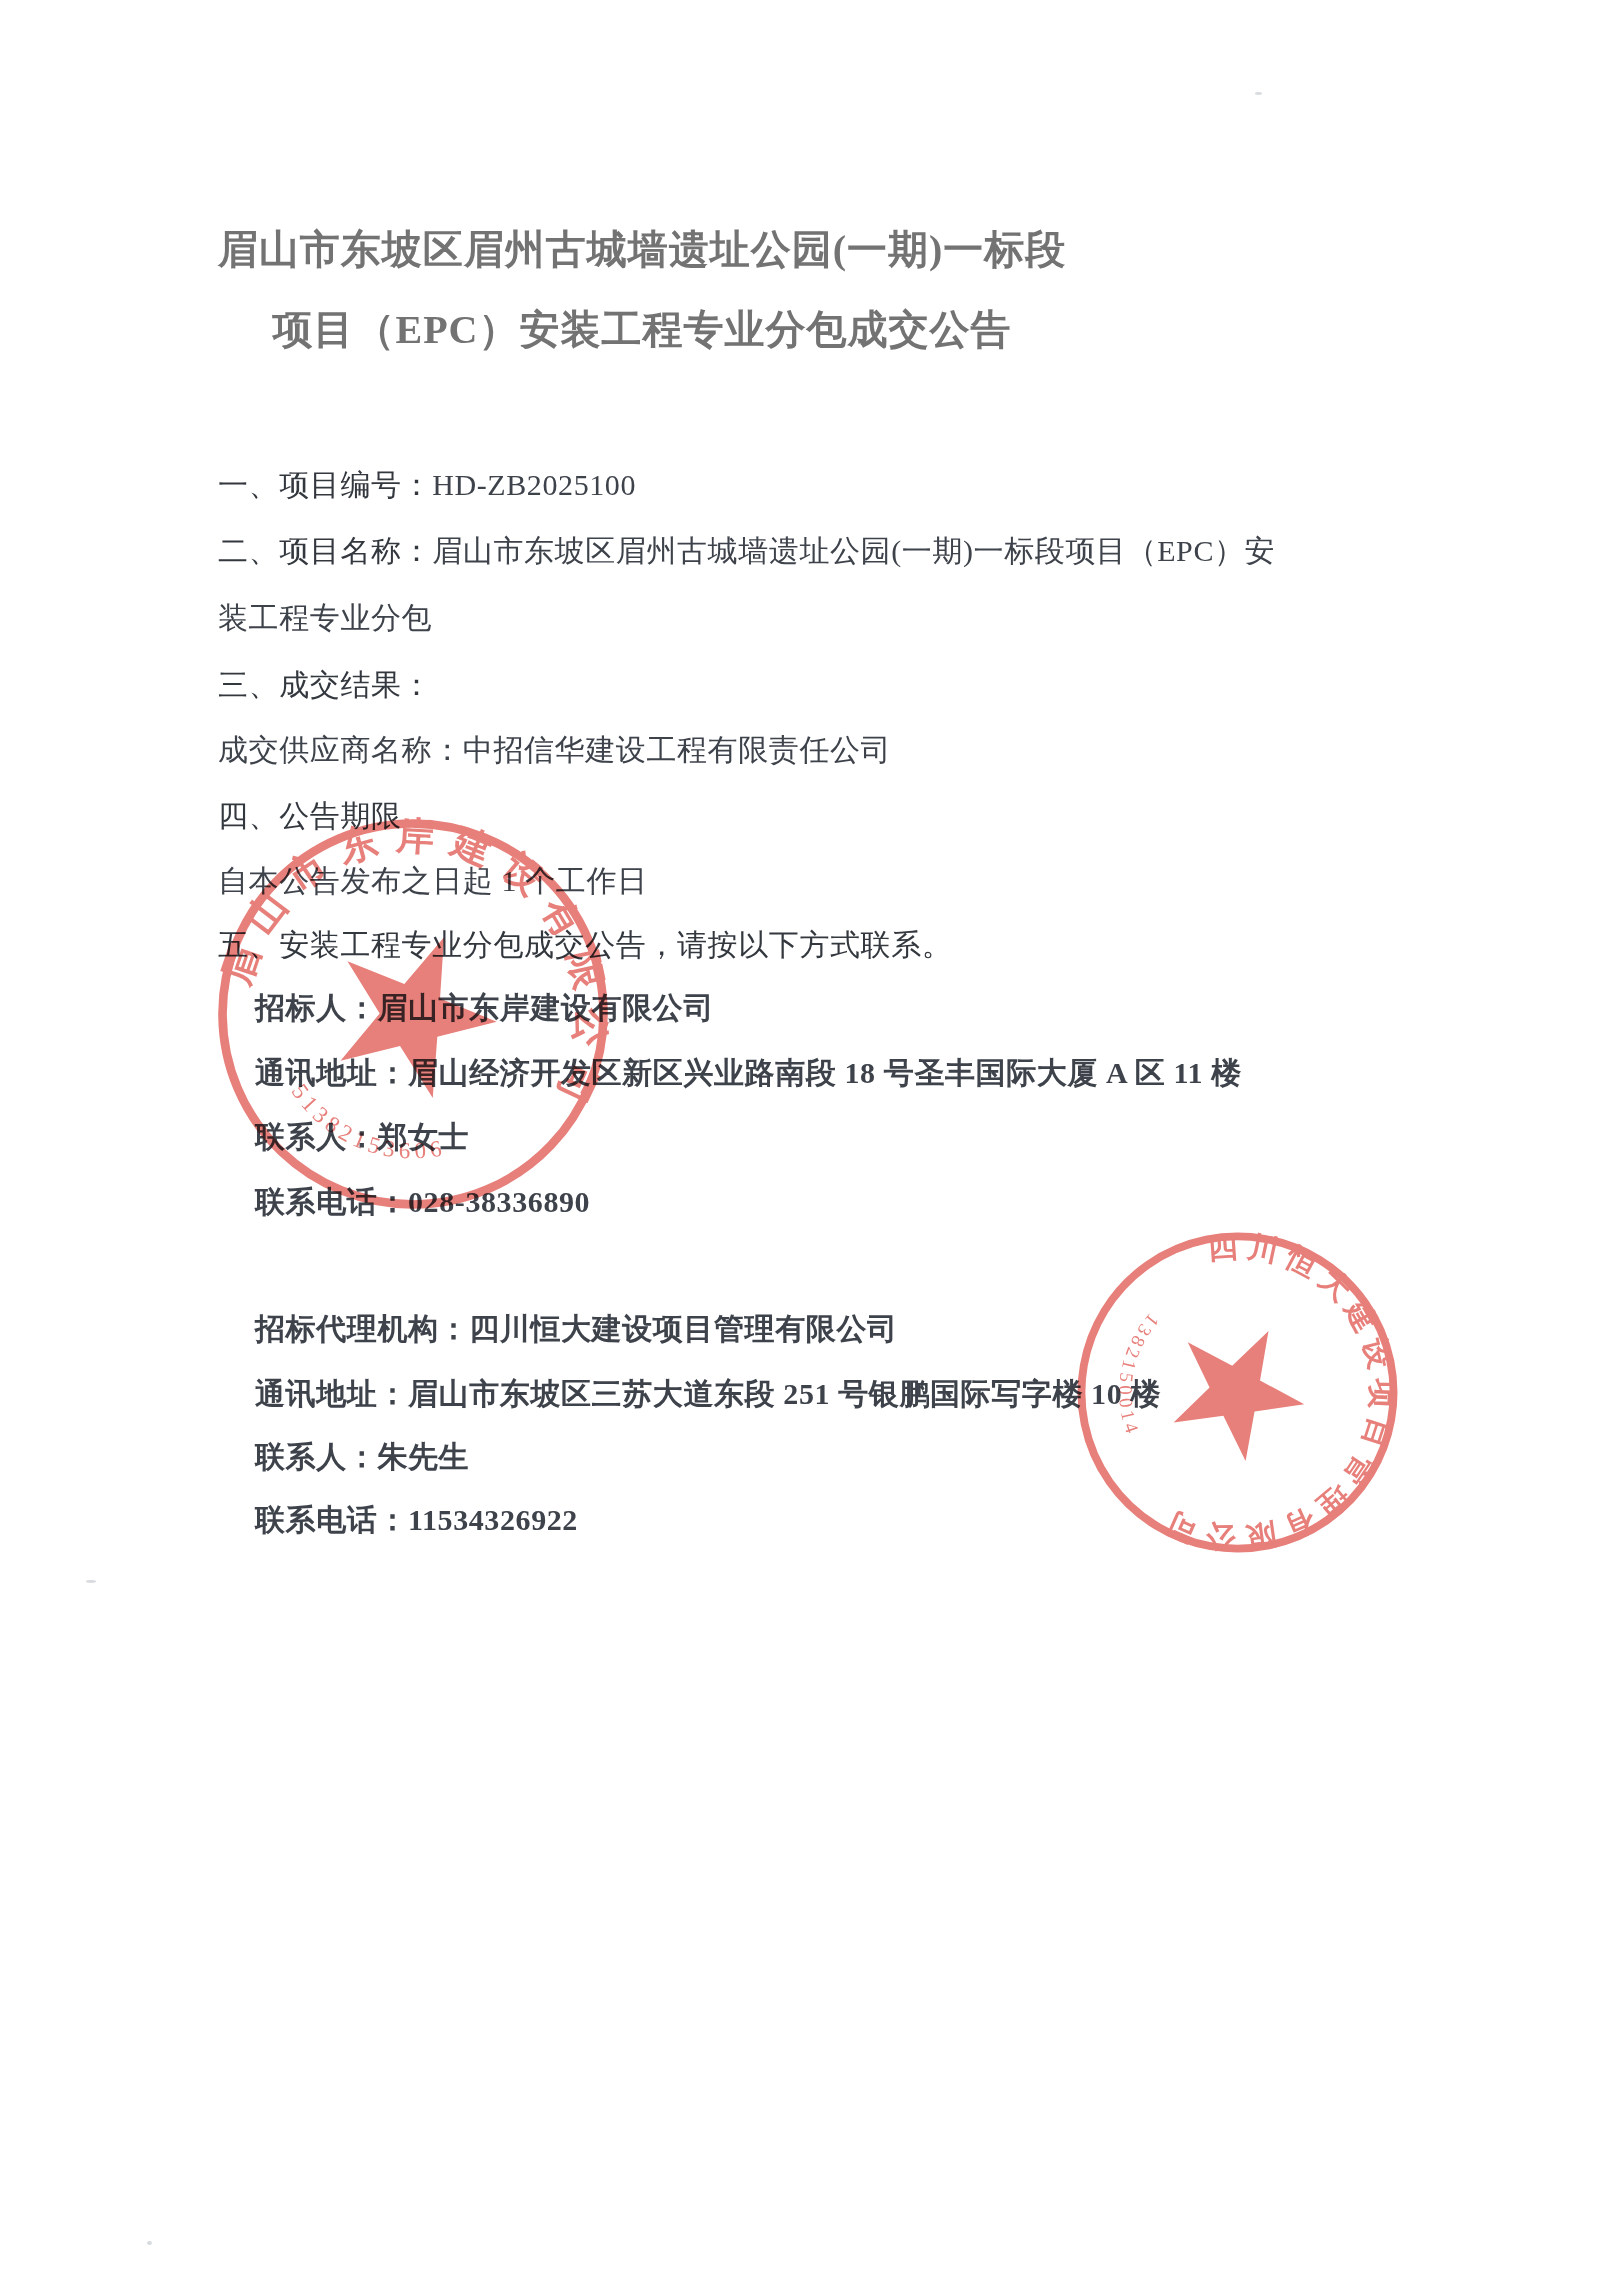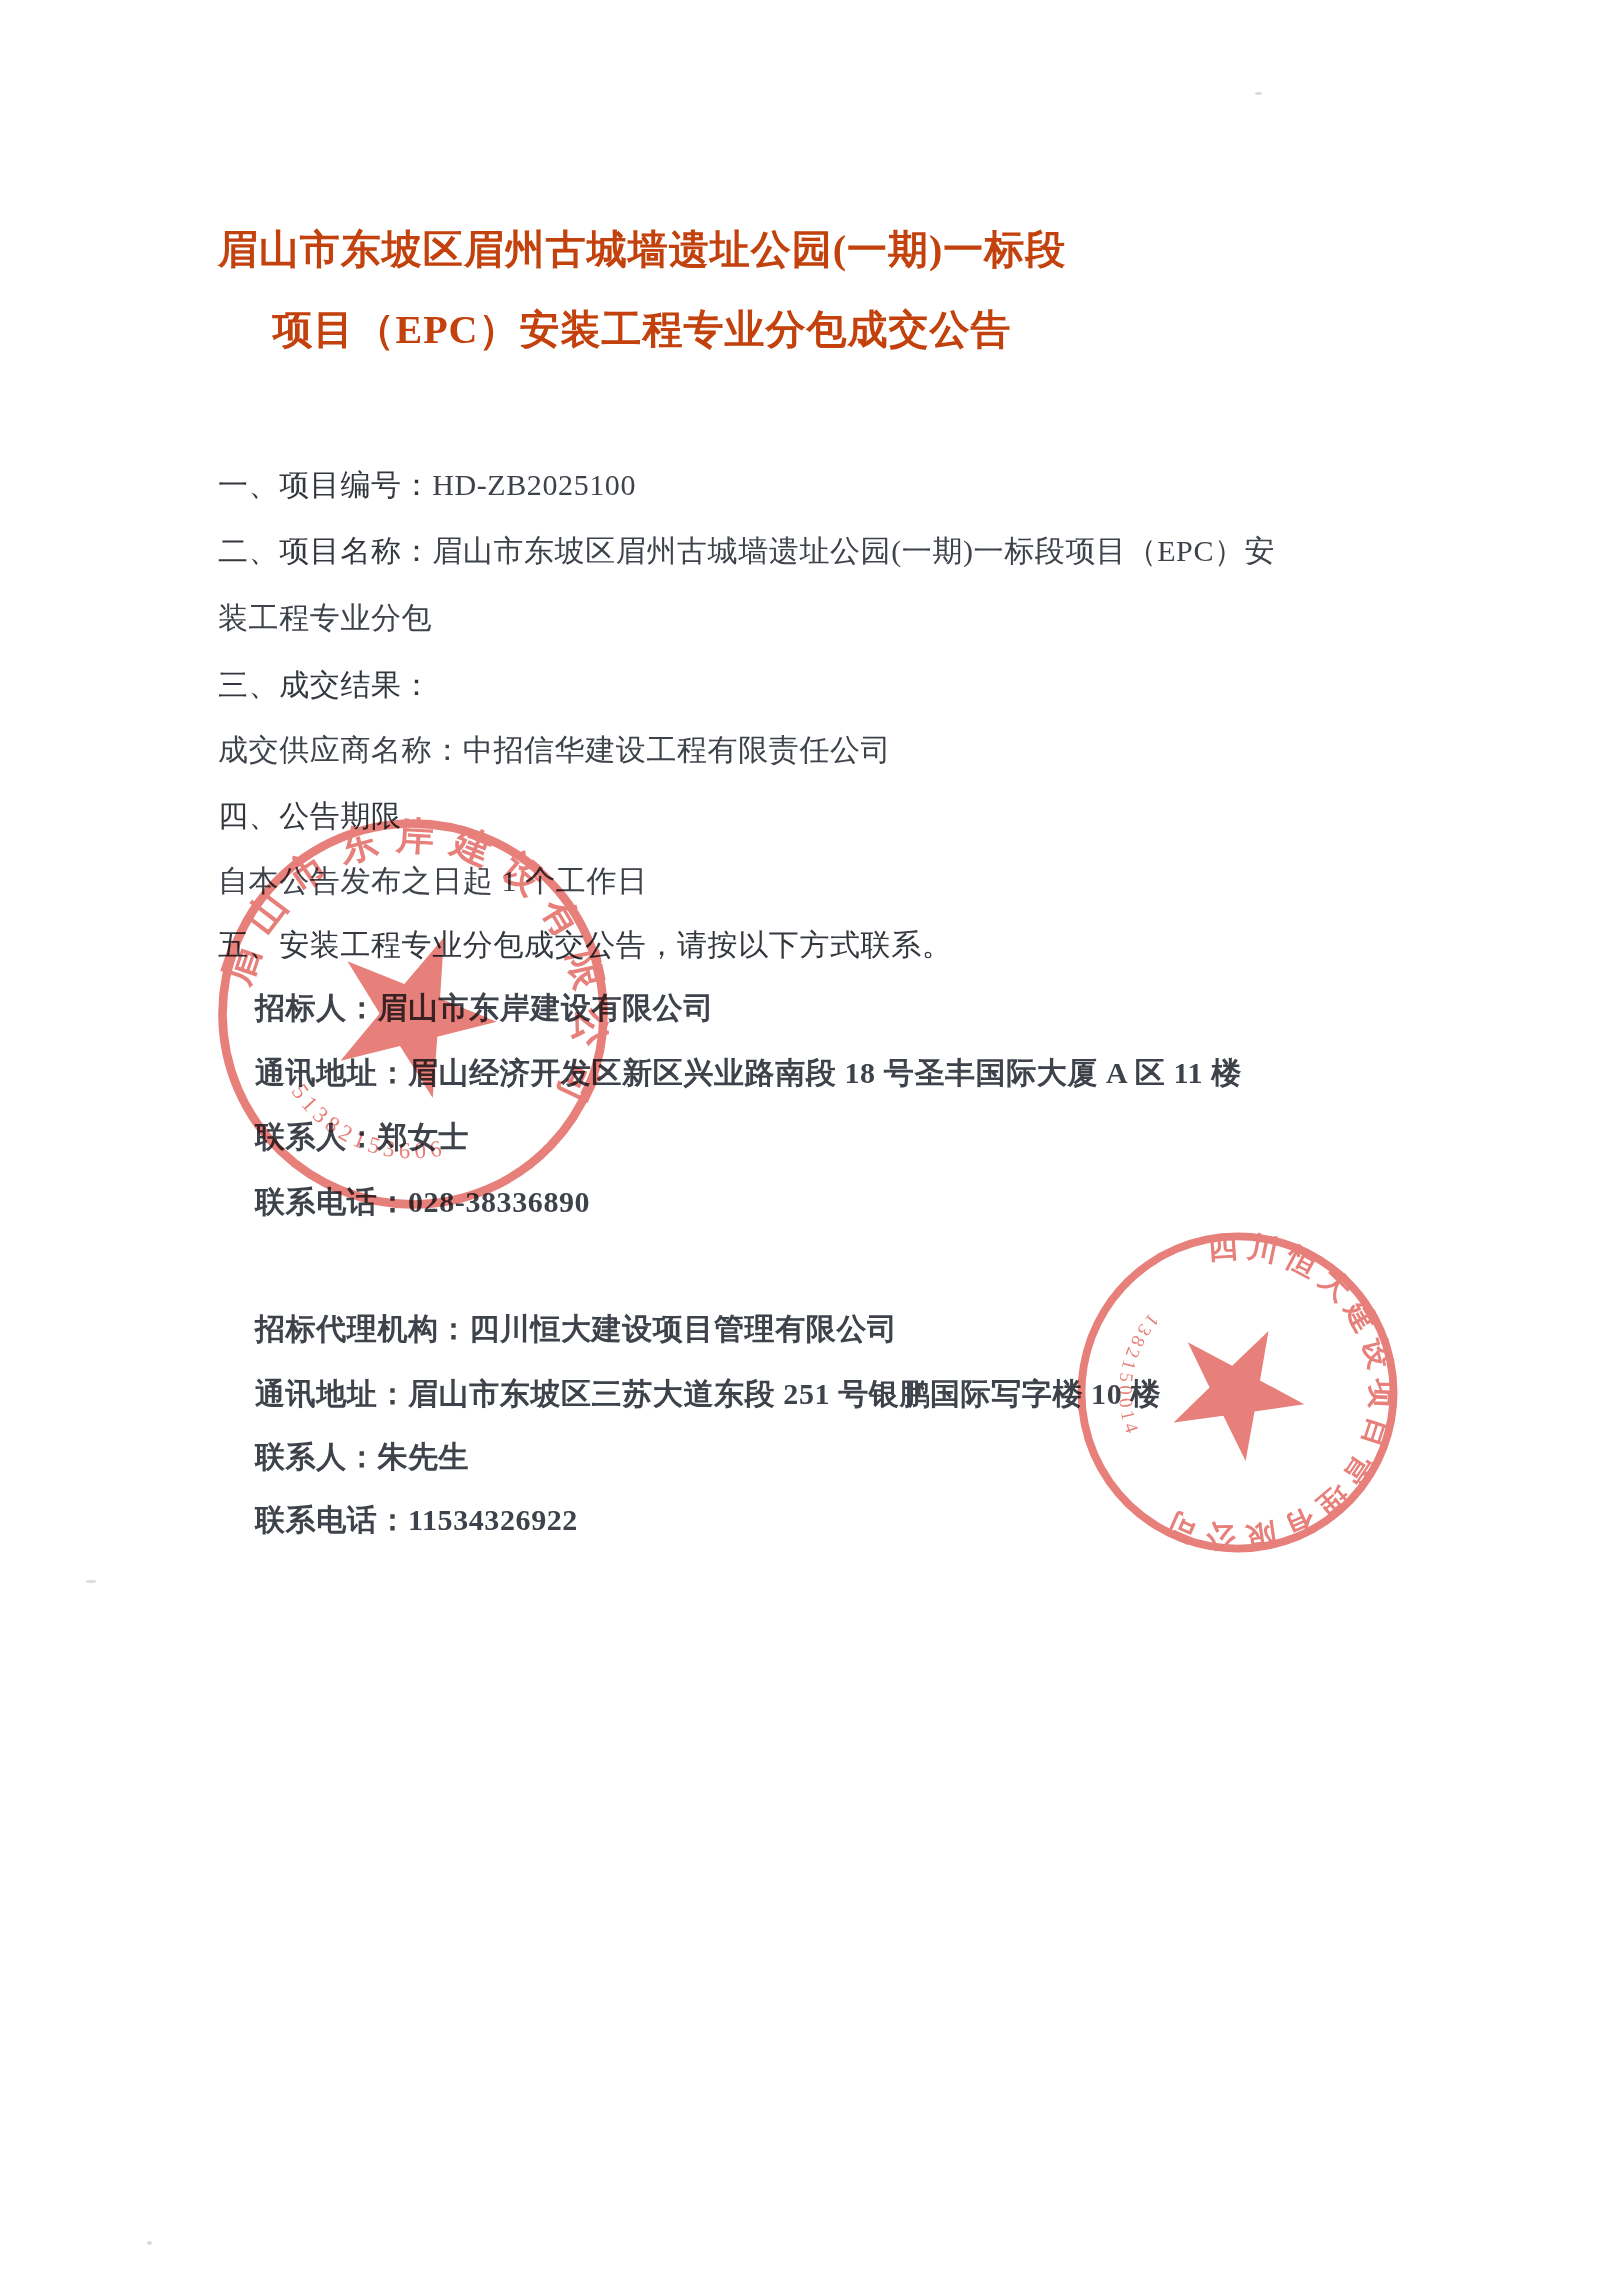--- a/index.html
+++ b/index.html
@@ -11,7 +11,7 @@
   .title {
     position:absolute; left:642px; transform:translateX(-50%);
     white-space:nowrap; font-weight:700; font-size:40px; letter-spacing:1px;
-    color:#c2410c; margin:0;
+    color:#737373; margin:0;
   }
   .ln {
     position:absolute; left:218px; font-size:30px; white-space:nowrap;

